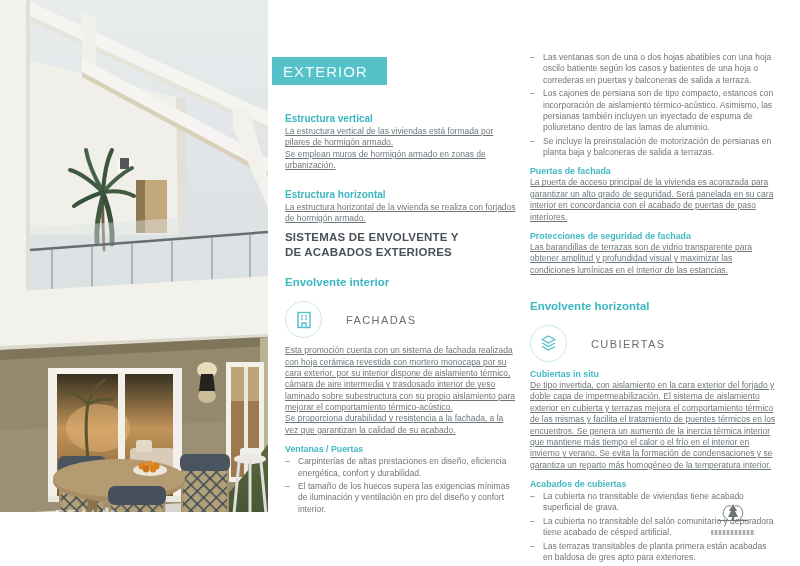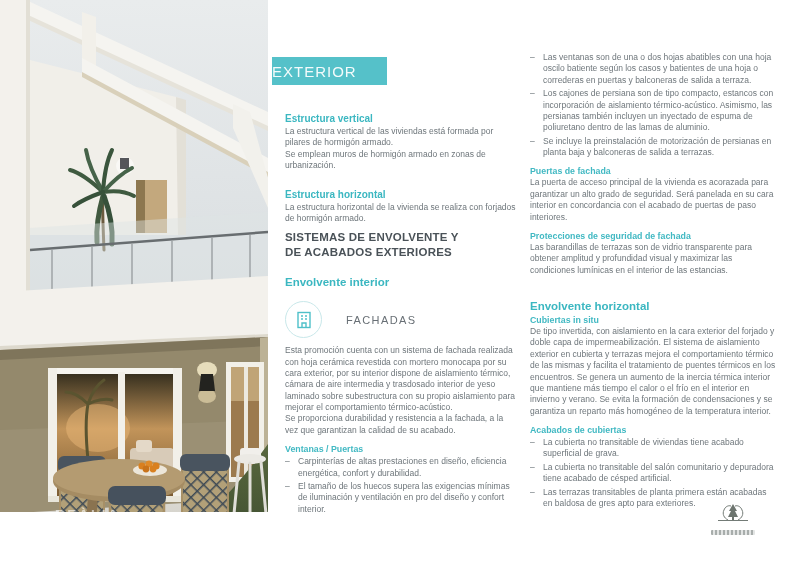--- a/index.html
+++ b/index.html
@@ -22,7 +22,7 @@
   .header-bar {
     position:absolute; left:272px; top:57px; z-index:2;
     width:115px; height:28px; background:#55c1c9;
-    display:flex; align-items:center; 
+    display:flex; align-items:center; padding-left:11px;
   }
   .header-bar span { color:#f3fbfb; font-size:15px; letter-spacing:1px; font-weight:400; }
 

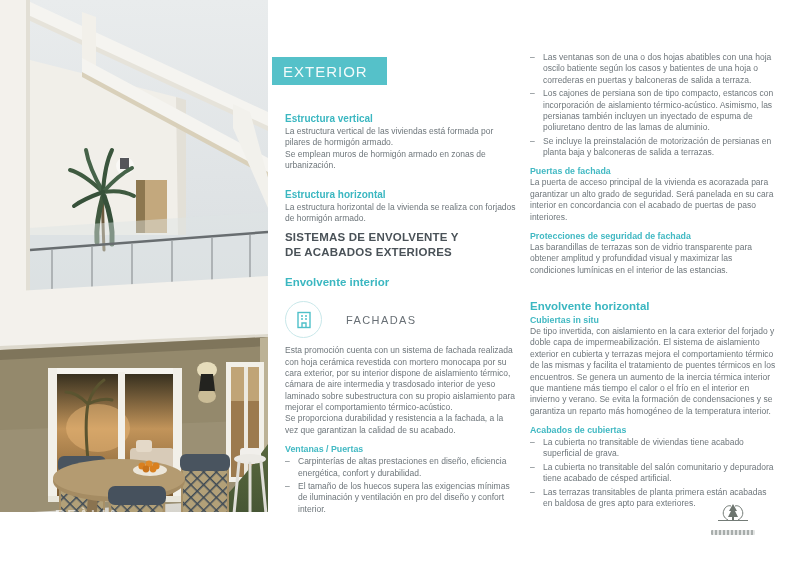--- a/index.html
+++ b/index.html
@@ -35,7 +35,7 @@
   .sub-head { font-size:10px; font-weight:700; color:#3bb7c1; margin-top:17px; margin-bottom:2px; }
   .env-head { font-size:11.5px; font-weight:700; color:#3bb7c1; margin-top:16px; }
   .mini-head { font-size:8.8px; font-weight:700; color:#42b9c3; margin-top:8px; margin-bottom:1px; }
-  p.body { font-size:8.5px; color:#6e767b; line-height:1.34; }
+  p.body { font-size:8.5px; color:#6e767b; line-height:1.34;text-decoration:underline; }
   ul.dash { list-style:none; margin-top:2px; }
   ul.dash li { font-size:8.5px; color:#6e767b; line-height:1.34; padding-left:13px; position:relative; margin-bottom:2px; }
   ul.dash li::before { content:"–"; position:absolute; left:0; top:0; }

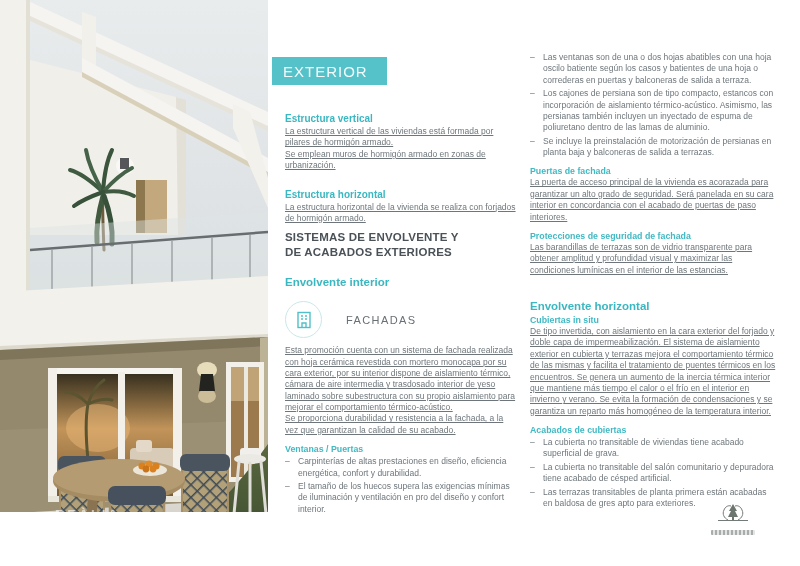--- a/index.html
+++ b/index.html
@@ -302,6 +302,16 @@
 
     <div class="env-head" style="margin-top:24px">Envolvente horizontal</div>
 
+    <div class="icon-row">
+      <div class="icon-circle">
+        <svg width="19" height="19" viewBox="0 0 19 19" fill="none" stroke="#4fc0c9" stroke-width="1.4" stroke-linejoin="round">
+          <polygon points="9.5,2 16,5.5 9.5,9 3,5.5"></polygon>
+          <polyline points="16,9 9.5,12.5 3,9"></polyline>
+          <polyline points="16,12.5 9.5,16 3,12.5"></polyline>
+        </svg>
+      </div>
+      <div class="icon-label">CUBIERTAS</div>
+    </div>
 
     <div class="mini-head" style="margin-top:3px">Cubiertas in situ</div>
     <p class="body">De tipo invertida, con aislamiento en la cara exterior del forjado y doble capa de impermeabilización. El sistema de aislamiento exterior en cubierta y terrazas mejora el comportamiento térmico de las mismas y facilita el tratamiento de puentes térmicos en los encuentros. Se genera un aumento de la inercia térmica interior que mantiene más tiempo el calor o el frío en el interior en invierno y verano. Se evita la formación de condensaciones y se garantiza un reparto más homogéneo de la temperatura interior.</p>

